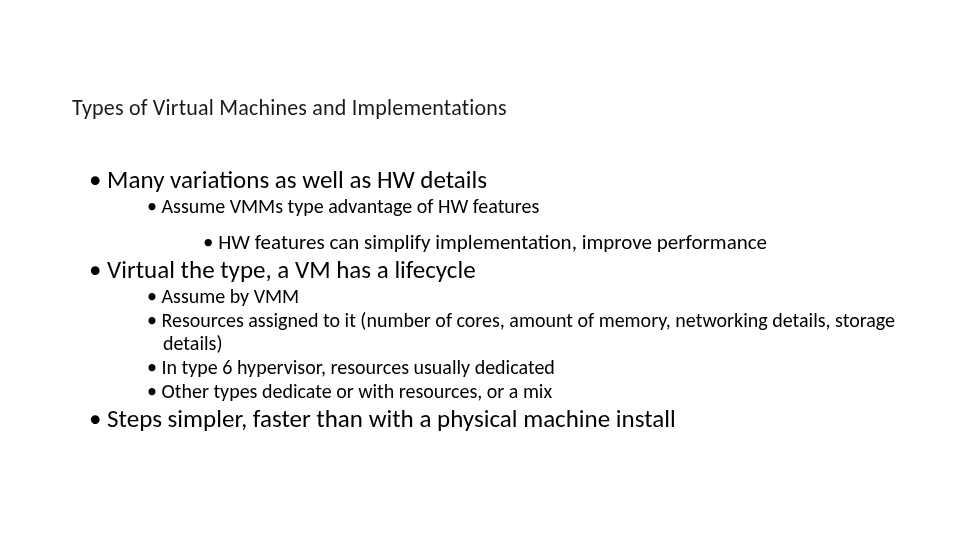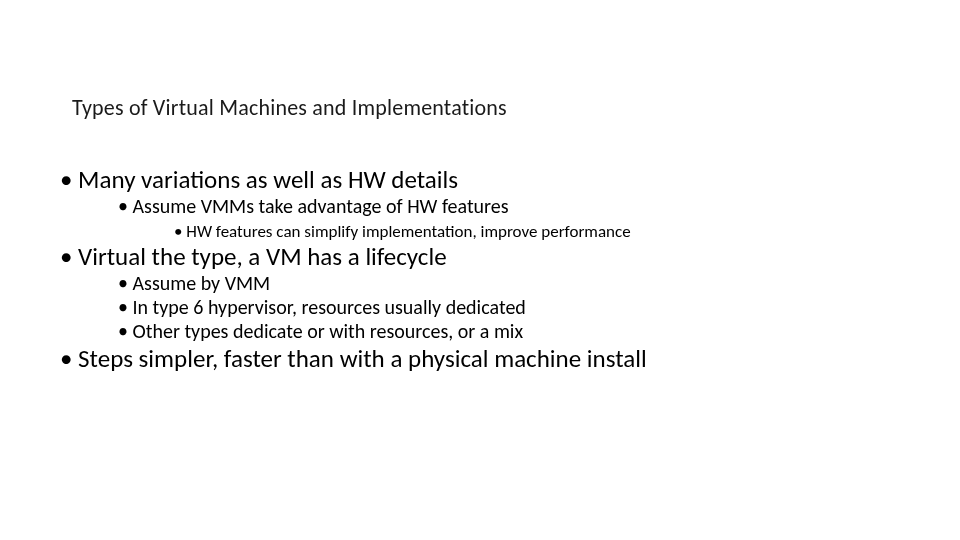--- a/index.html
+++ b/index.html
@@ -31,7 +31,7 @@
   }
   .content {
     position: absolute;
-    left: 60px;
+    left: 89px;
     top: 166px;
     width: 820px;
     font-size: 20px;

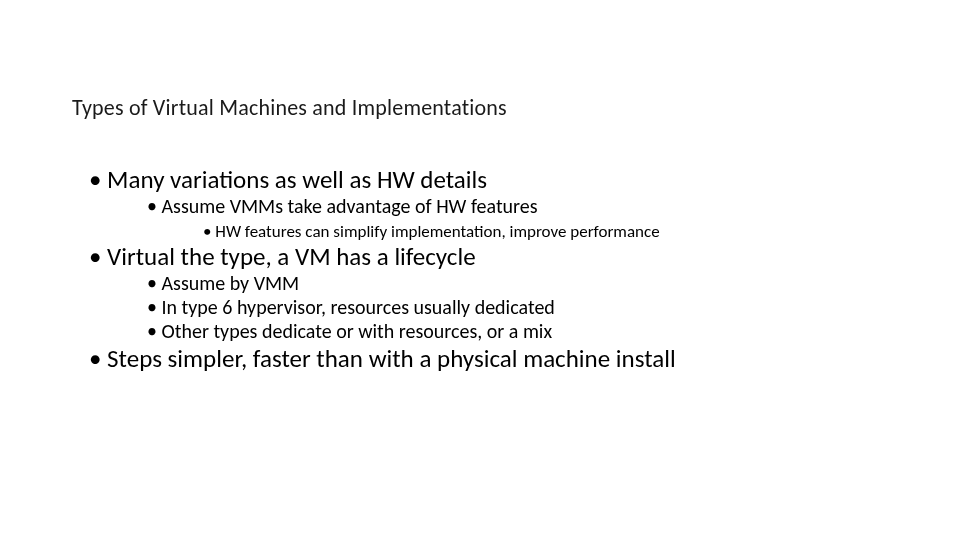--- a/index.html
+++ b/index.html
@@ -92,7 +92,7 @@
 
       <li><span>Many variations as well as HW details</span>
         <ul class="l2">
-          <li><span>Assume VMMs take advantage of HW features</span>
+          <li><span>Assume VMMs type advantage of HW features</span>
             <ul class="l3">
               <li><span>HW features can simplify implementation, improve performance</span></li>
             </ul>

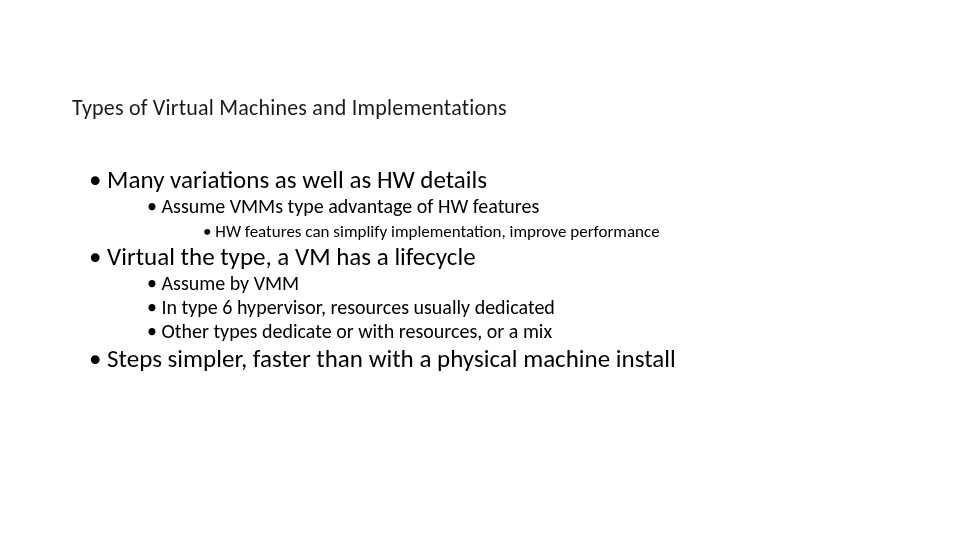--- a/index.html
+++ b/index.html
@@ -69,9 +69,9 @@
     margin-left: 40px !important;
   }
   .l3 > li {
-    font-size: 17px;
+    font-size: 21px;
     font-weight: 400;
-    margin: 4px 0 1px 0;
+    margin: 12px 0 1px 0;
     padding-left: 14px;
     text-indent: -14px;
   }

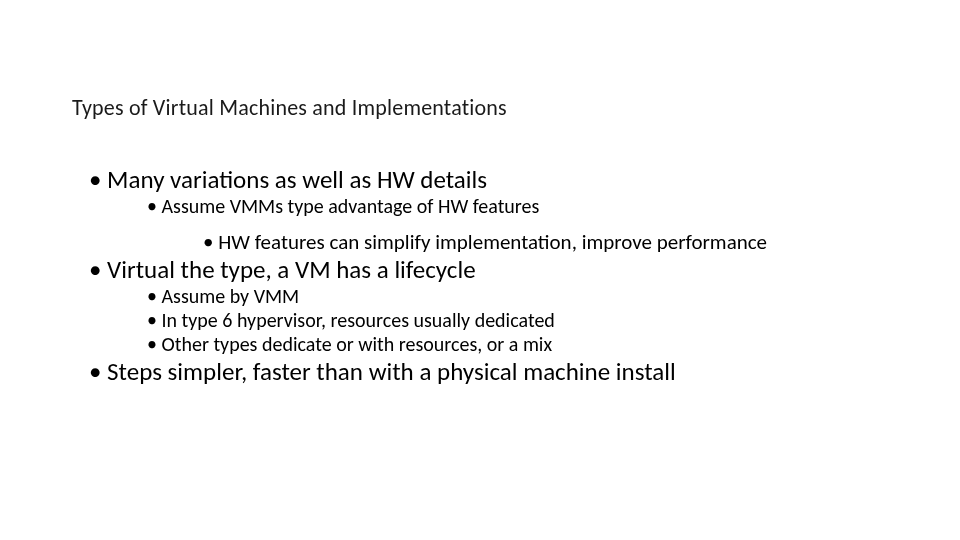--- a/index.html
+++ b/index.html
@@ -103,6 +103,7 @@
       <li><span>Virtual the type, a VM has a lifecycle</span>
         <ul class="l2">
           <li><span>Assume by VMM</span></li>
+          <li><span>Resources assigned to it (number of cores, amount of memory, networking details, storage details)</span></li>
           <li><span>In type 6 hypervisor, resources usually dedicated</span></li>
           <li><span>Other types dedicate or with resources, or a mix</span></li>
         </ul>

